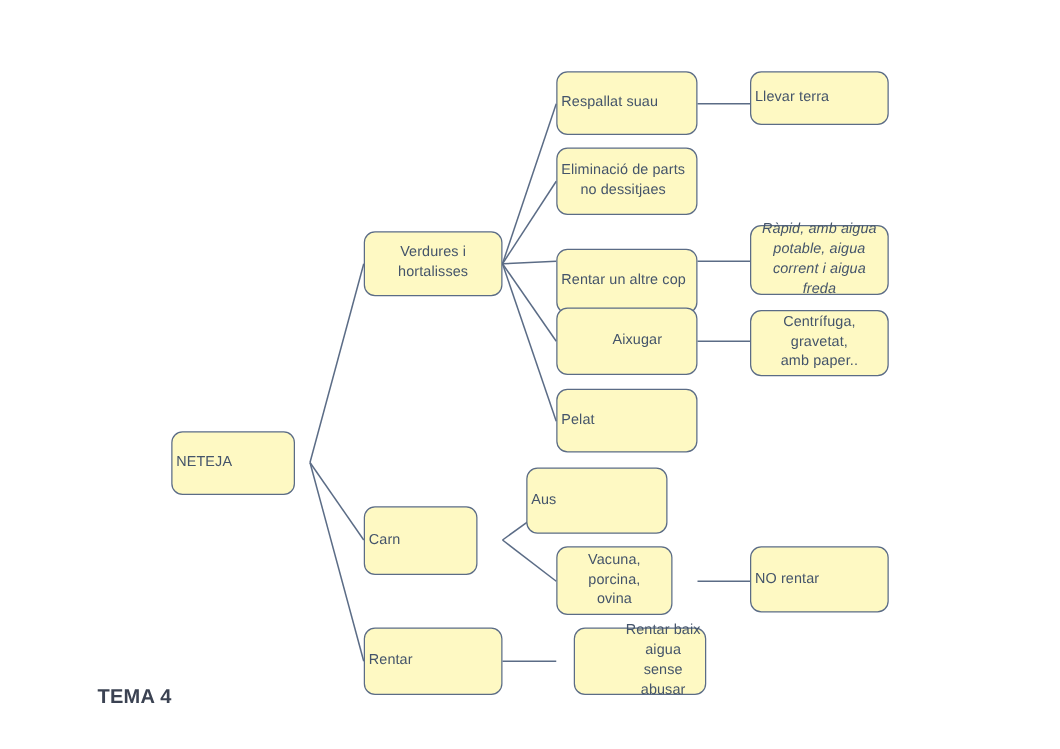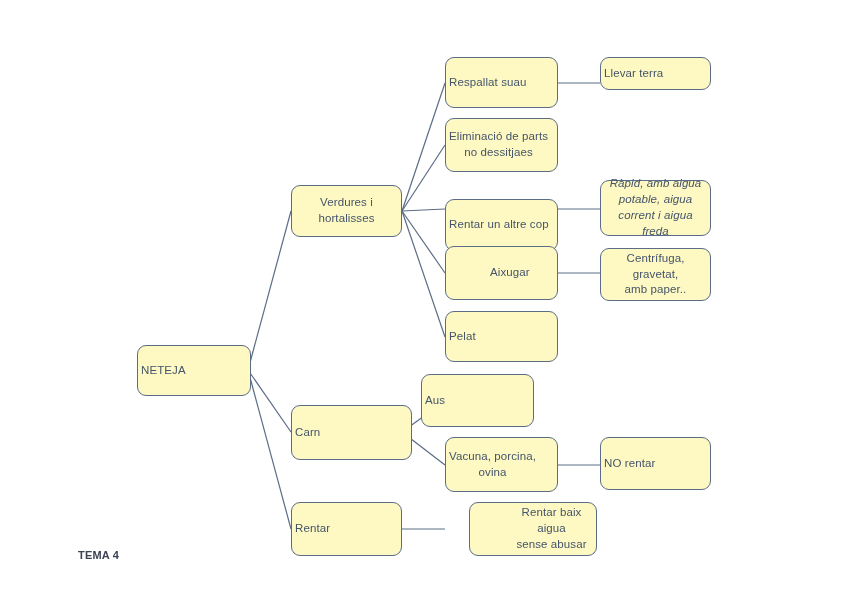--- a/index.html
+++ b/index.html
@@ -91,7 +91,7 @@
 ovina</span></div>
       <div class="node" style="left: 469px; top: 502px; width: 128px; height: 54px; border-color: rgb(91, 108, 134); color: rgb(68, 84, 106); padding-left: 40px;"><span>Rentar baix aigua
 sense abusar</span></div>
-      <div class="node" style="left: 600px; top: 57px; width: 111px; height: 33px; border-color: rgb(91, 108, 134); color: rgb(68, 84, 106);"><span>Llevar terra</span></div>
+      <div class="node" style="left: 600px; top: 57px; width: 111px; height: 43px; border-color: rgb(91, 108, 134); color: rgb(68, 84, 106);"><span>Llevar terra</span></div>
       <div class="node" style="left: 600px; top: 180px; width: 111px; height: 56px; border-color: rgb(91, 108, 134); color: rgb(68, 84, 106); font-style: italic;"><span>Ràpid, amb aigua
 potable, aigua
 corrent i aigua freda</span></div>

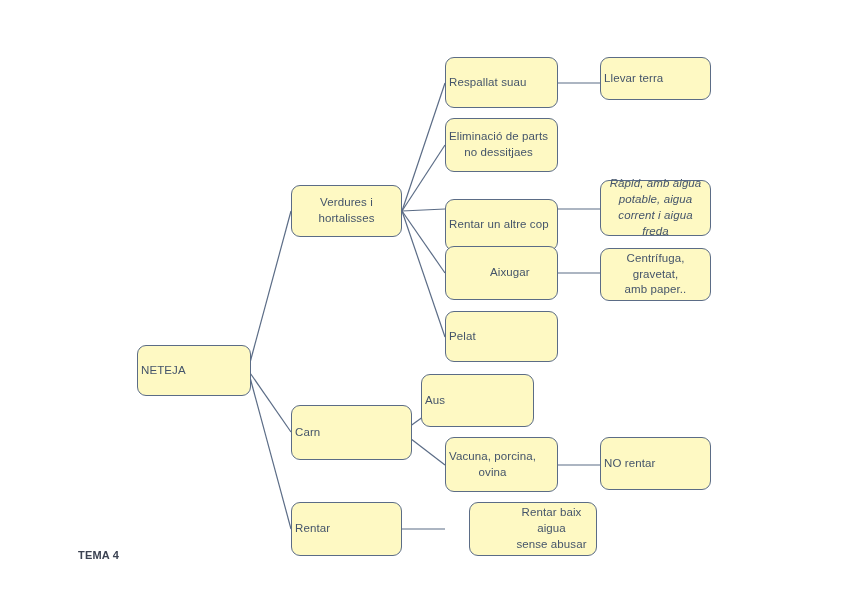--- a/index.html
+++ b/index.html
@@ -76,7 +76,7 @@
       <line x1="558" y1="465" x2="600" y2="465" stroke="#5b6c86" stroke-width="1.2"></line>
     </svg>
   <div id="node-layer">
-      <div class="node" style="left: 137px; top: 345px; width: 114px; height: 51px; border-color: rgb(91, 108, 134); color: rgb(68, 84, 106);"><span>NETEJA</span></div>
+      <div class="node" style="left: 137px; top: 345px; width: 99px; height: 51px; border-color: rgb(91, 108, 134); color: rgb(68, 84, 106);"><span>NETEJA</span></div>
       <div class="node tight" style="left: 291px; top: 185px; width: 111px; height: 52px; border-color: rgb(91, 108, 134); color: rgb(68, 84, 106);"><span>Verdures i hortalisses</span></div>
       <div class="node" style="left: 291px; top: 405px; width: 121px; height: 55px; border-color: rgb(91, 108, 134); color: rgb(68, 84, 106);"><span>Carn</span></div>
       <div class="node" style="left: 291px; top: 502px; width: 111px; height: 54px; border-color: rgb(91, 108, 134); color: rgb(68, 84, 106);"><span>Rentar</span></div>

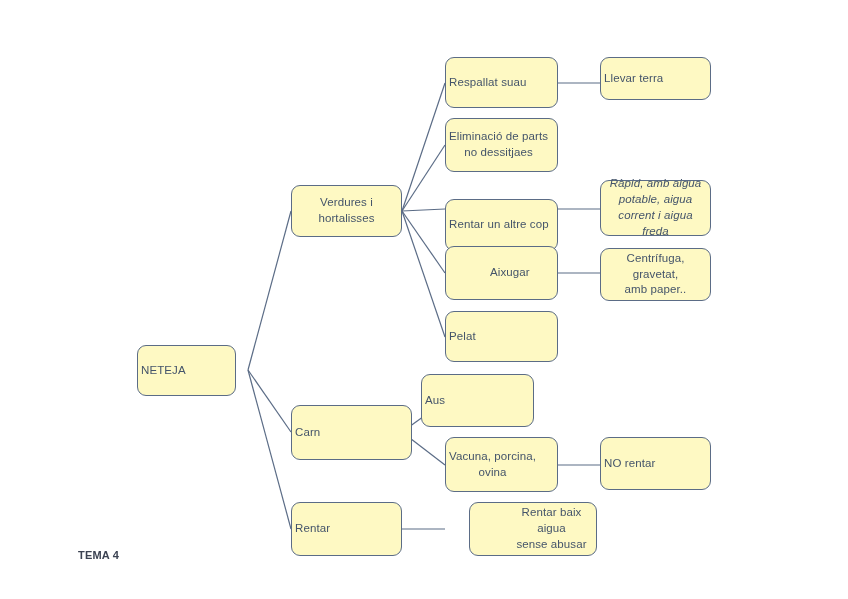--- a/index.html
+++ b/index.html
@@ -78,7 +78,7 @@
   <div id="node-layer">
       <div class="node" style="left: 137px; top: 345px; width: 99px; height: 51px; border-color: rgb(91, 108, 134); color: rgb(68, 84, 106);"><span>NETEJA</span></div>
       <div class="node tight" style="left: 291px; top: 185px; width: 111px; height: 52px; border-color: rgb(91, 108, 134); color: rgb(68, 84, 106);"><span>Verdures i hortalisses</span></div>
-      <div class="node" style="left: 291px; top: 405px; width: 121px; height: 55px; border-color: rgb(91, 108, 134); color: rgb(68, 84, 106);"><span>Carn</span></div>
+      <div class="node" style="left: 291px; top: 405px; width: 91px; height: 55px; border-color: rgb(91, 108, 134); color: rgb(68, 84, 106);"><span>Carn</span></div>
       <div class="node" style="left: 291px; top: 502px; width: 111px; height: 54px; border-color: rgb(91, 108, 134); color: rgb(68, 84, 106);"><span>Rentar</span></div>
       <div class="node" style="left: 445px; top: 57px; width: 113px; height: 51px; border-color: rgb(91, 108, 134); color: rgb(68, 84, 106);"><span>Respallat suau</span></div>
       <div class="node" style="left: 445px; top: 118px; width: 113px; height: 54px; border-color: rgb(91, 108, 134); color: rgb(68, 84, 106);"><span>Eliminació de parts

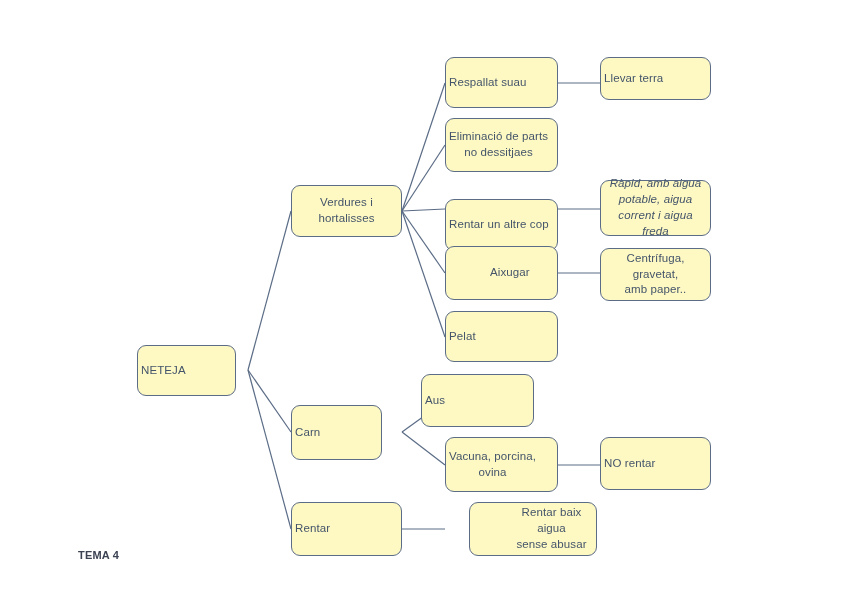--- a/index.html
+++ b/index.html
@@ -87,7 +87,7 @@
       <div class="node" style="left: 445px; top: 246px; width: 113px; height: 54px; border-color: rgb(91, 108, 134); color: rgb(68, 84, 106); padding-left: 44px;"><span>Aixugar</span></div>
       <div class="node" style="left: 445px; top: 311px; width: 113px; height: 51px; border-color: rgb(91, 108, 134); color: rgb(68, 84, 106);"><span>Pelat</span></div>
       <div class="node" style="left: 421px; top: 374px; width: 113px; height: 53px; border-color: rgb(91, 108, 134); color: rgb(68, 84, 106);"><span>Aus</span></div>
-      <div class="node" style="left: 445px; top: 437px; width: 113px; height: 55px; border-color: rgb(91, 108, 134); color: rgb(68, 84, 106);"><span>Vacuna, porcina,
+      <div class="node" style="left: 445px; top: 437px; width: 93px; height: 55px; border-color: rgb(91, 108, 134); color: rgb(68, 84, 106);"><span>Vacuna, porcina,
 ovina</span></div>
       <div class="node" style="left: 469px; top: 502px; width: 128px; height: 54px; border-color: rgb(91, 108, 134); color: rgb(68, 84, 106); padding-left: 40px;"><span>Rentar baix aigua
 sense abusar</span></div>

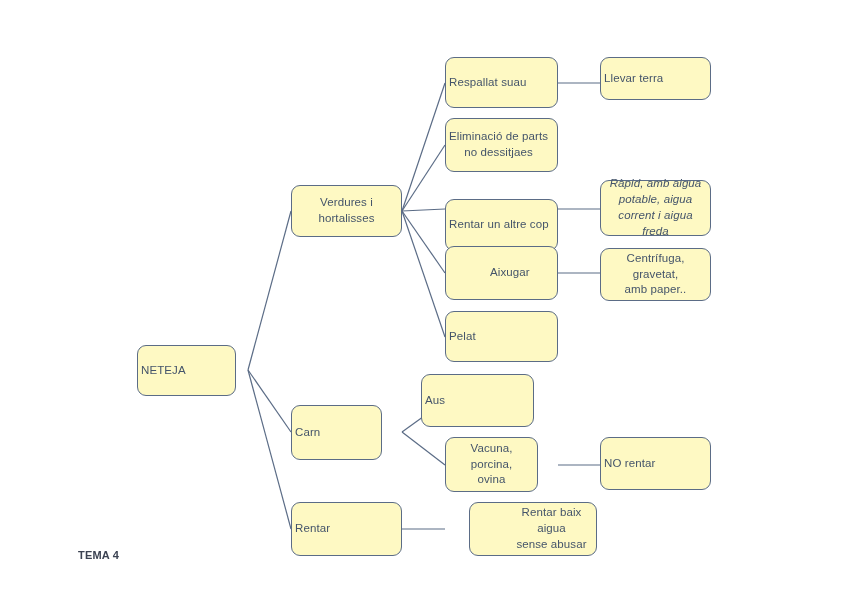--- a/index.html
+++ b/index.html
@@ -89,7 +89,7 @@
       <div class="node" style="left: 421px; top: 374px; width: 113px; height: 53px; border-color: rgb(91, 108, 134); color: rgb(68, 84, 106);"><span>Aus</span></div>
       <div class="node" style="left: 445px; top: 437px; width: 93px; height: 55px; border-color: rgb(91, 108, 134); color: rgb(68, 84, 106);"><span>Vacuna, porcina,
 ovina</span></div>
-      <div class="node" style="left: 469px; top: 502px; width: 128px; height: 54px; border-color: rgb(91, 108, 134); color: rgb(68, 84, 106); padding-left: 40px;"><span>Rentar baix aigua
+      <div class="node" style="left: 459px; top: 502px; width: 106px; height: 54px; border-color: rgb(91, 108, 134); color: rgb(68, 84, 106); padding-left: 40px;"><span>Rentar baix aigua
 sense abusar</span></div>
       <div class="node" style="left: 600px; top: 57px; width: 111px; height: 43px; border-color: rgb(91, 108, 134); color: rgb(68, 84, 106);"><span>Llevar terra</span></div>
       <div class="node" style="left: 600px; top: 180px; width: 111px; height: 56px; border-color: rgb(91, 108, 134); color: rgb(68, 84, 106); font-style: italic;"><span>Ràpid, amb aigua

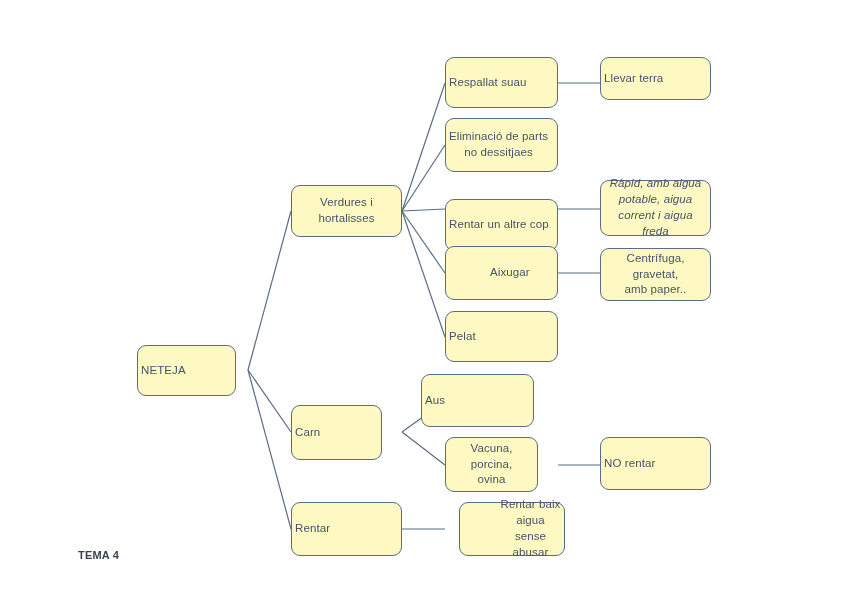--- a/index.html
+++ b/index.html
@@ -48,7 +48,7 @@
   .footer-label {
     position: absolute;
     color: #3b4252;
-    font-size: 11px;
+    font-size: 16px;
     font-weight: bold;
     letter-spacing: 0.2px;
     z-index: 3;

